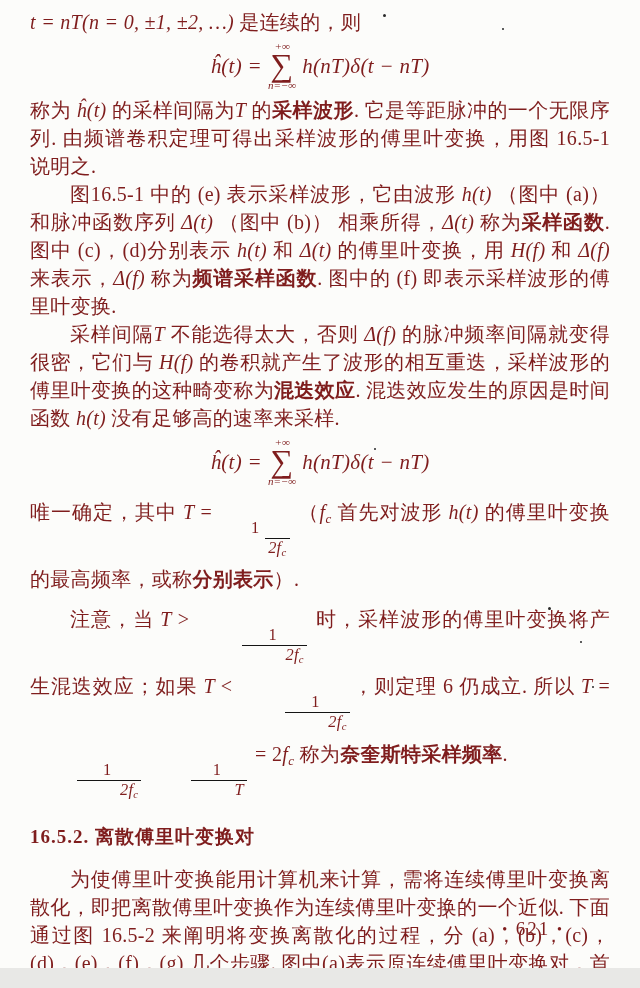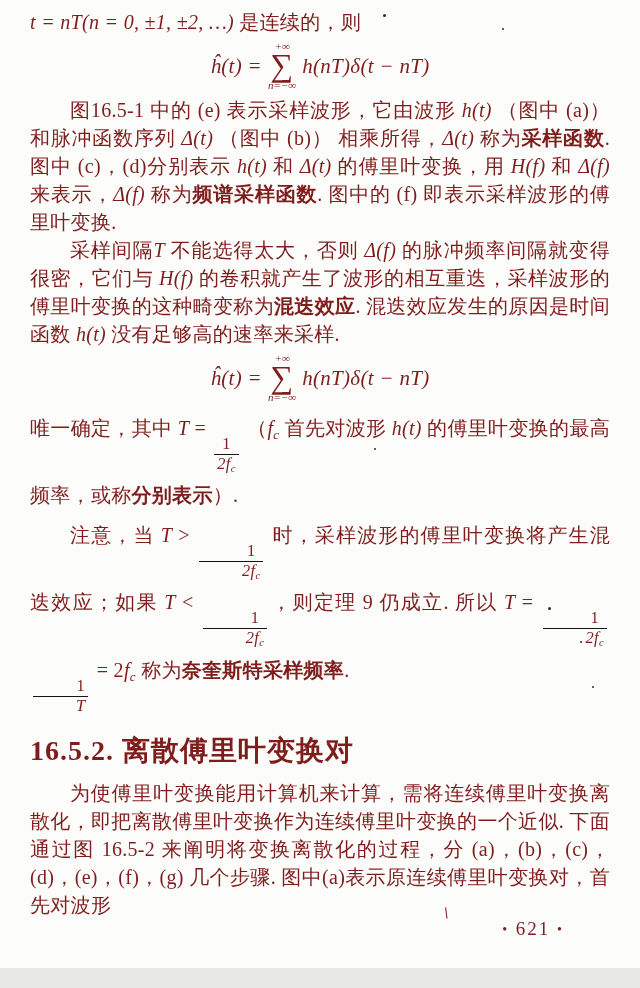--- a/index.html
+++ b/index.html
@@ -88,6 +88,7 @@
         <span class="seg-i"> h(nT)δ(t − nT)</span>
       </div>
 
+    <p><span class="seg-p">称为 </span><span class="seg-i">ĥ(t)</span><span class="seg-p"> 的采样间隔为</span><span class="seg-i">T</span><span class="seg-p"> 的</span><span class="seg-b">采样波形</span><span class="seg-p">. 它是等距脉冲的一个无限序列. 由频谱卷积定理可得出采样波形的傅里叶变换，用图 16.5-1 说明之.</span></p>
 
     <p class="indent"><span class="seg-p">图16.5-1 中的 (e) 表示采样波形，它由波形 </span><span class="seg-i">h(t)</span><span class="seg-p"> （图中 (a)）和脉冲函数序列 </span><span class="seg-i">Δ(t)</span><span class="seg-p"> （图中 (b)） 相乘所得，</span><span class="seg-i">Δ(t)</span><span class="seg-p"> 称为</span><span class="seg-b">采样函数</span><span class="seg-p">. 图中 (c)，(d)分别表示 </span><span class="seg-i">h(t)</span><span class="seg-p"> 和 </span><span class="seg-i">Δ(t)</span><span class="seg-p"> 的傅里叶变换，用 </span><span class="seg-i">H(f)</span><span class="seg-p"> 和 </span><span class="seg-i">Δ(f)</span><span class="seg-p">来表示，</span><span class="seg-i">Δ(f)</span><span class="seg-p"> 称为</span><span class="seg-b">频谱采样函数</span><span class="seg-p">. 图中的 (f) 即表示采样波形的傅里叶变换.</span></p>
 

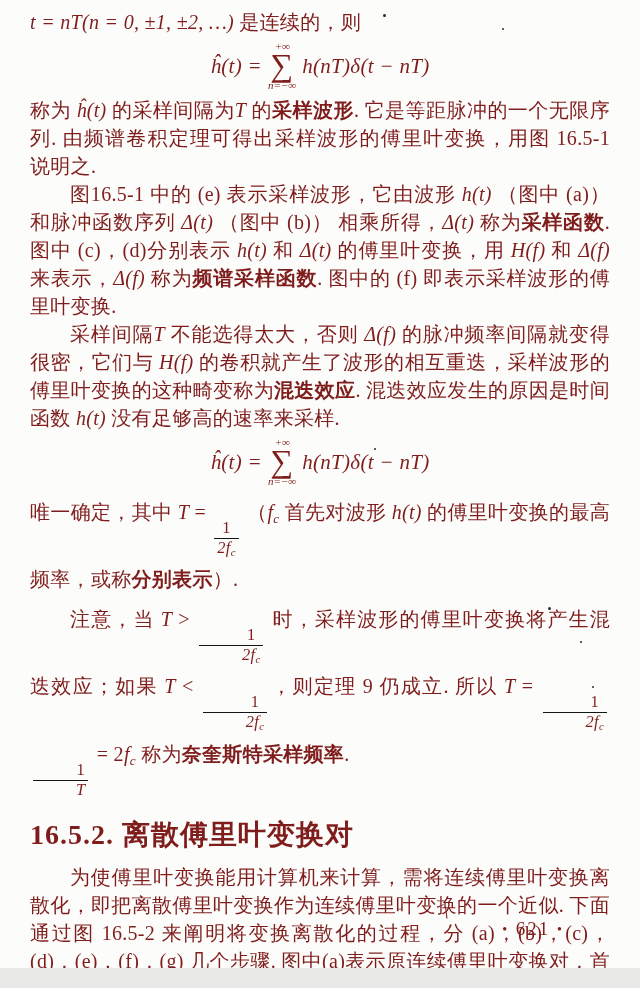--- a/index.html
+++ b/index.html
@@ -43,7 +43,7 @@
     margin:0 3px;
   }
   .frac .fnum{padding:0 3px;}
-  .frac .fden{border-top:1.5px solid #141414;padding:0 3px;}
+  .frac .fden{border-top:1.5px solid #141414;padding:0 3px;margin-left:44px;}
   .sum{
     display:inline-flex;flex-direction:column;align-items:center;
     vertical-align:middle;line-height:1;margin:0 6px;

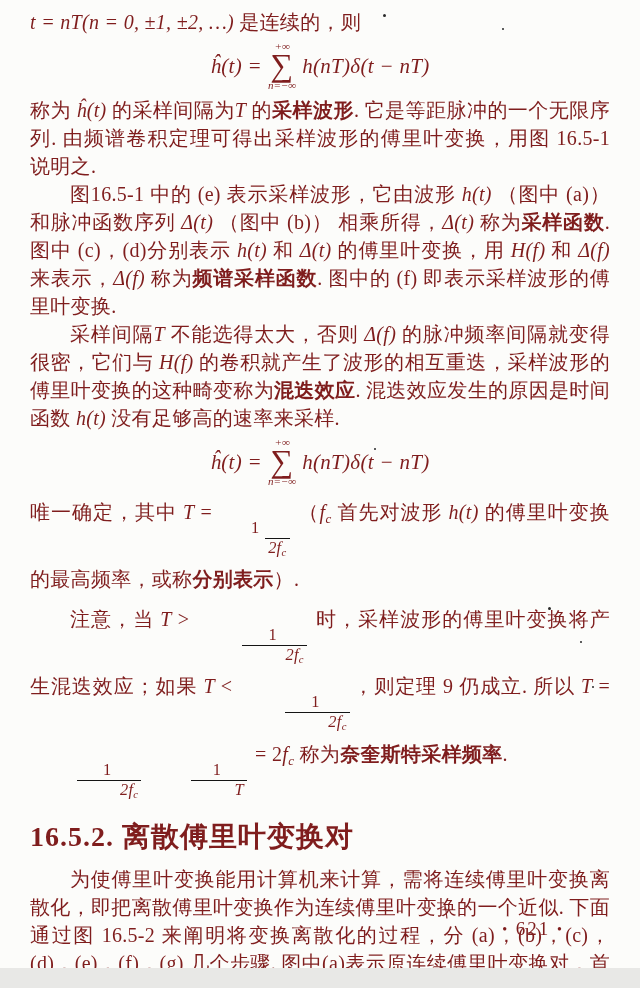--- a/index.html
+++ b/index.html
@@ -116,7 +116,7 @@
         </span><span class="seg-p"> 时，采样波形的傅里叶变换将产生混迭效应；如果 </span><span class="seg-i">T</span><span class="seg-p"> &lt; </span><span class="frac">
           <span class="fnum"><span class="seg-p">1</span></span>
           <span class="fden"><span class="seg-i">2f</span><span class="seg-sub">c</span></span>
-        </span><span class="seg-p">，则定理 9 仍成立. 所以 </span><span class="seg-i">T</span><span class="seg-p"> = </span><span class="frac">
+        </span><span class="seg-p">，则定理 6 仍成立. 所以 </span><span class="seg-i">T</span><span class="seg-p"> = </span><span class="frac">
           <span class="fnum"><span class="seg-p">1</span></span>
           <span class="fden"><span class="seg-i">2f</span><span class="seg-sub">c</span></span>
         </span><span class="frac">

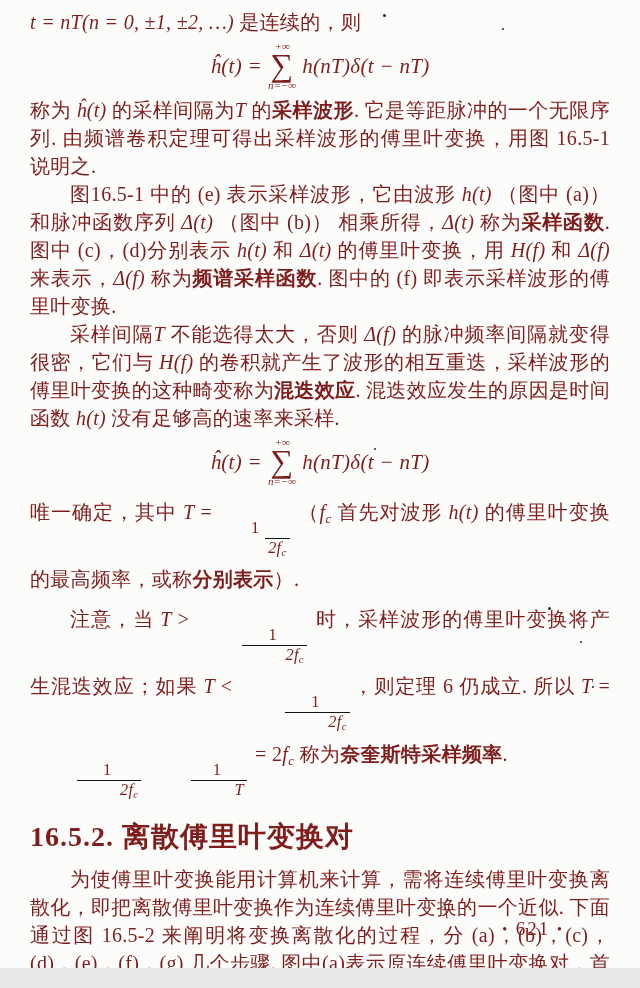--- a/index.html
+++ b/index.html
@@ -51,7 +51,7 @@
   .sum .lim{font-size:11px;font-style:italic;letter-spacing:0;}
   .sum .sigma{font-size:32px;line-height:0.85;font-style:normal;}
   .section-heading{
-    font-size:28px;font-weight:bold;
+    font-size:19px;font-weight:bold;
     letter-spacing:1px;
     margin:20px 0 12px 0;
     text-align:left;text-indent:0;

